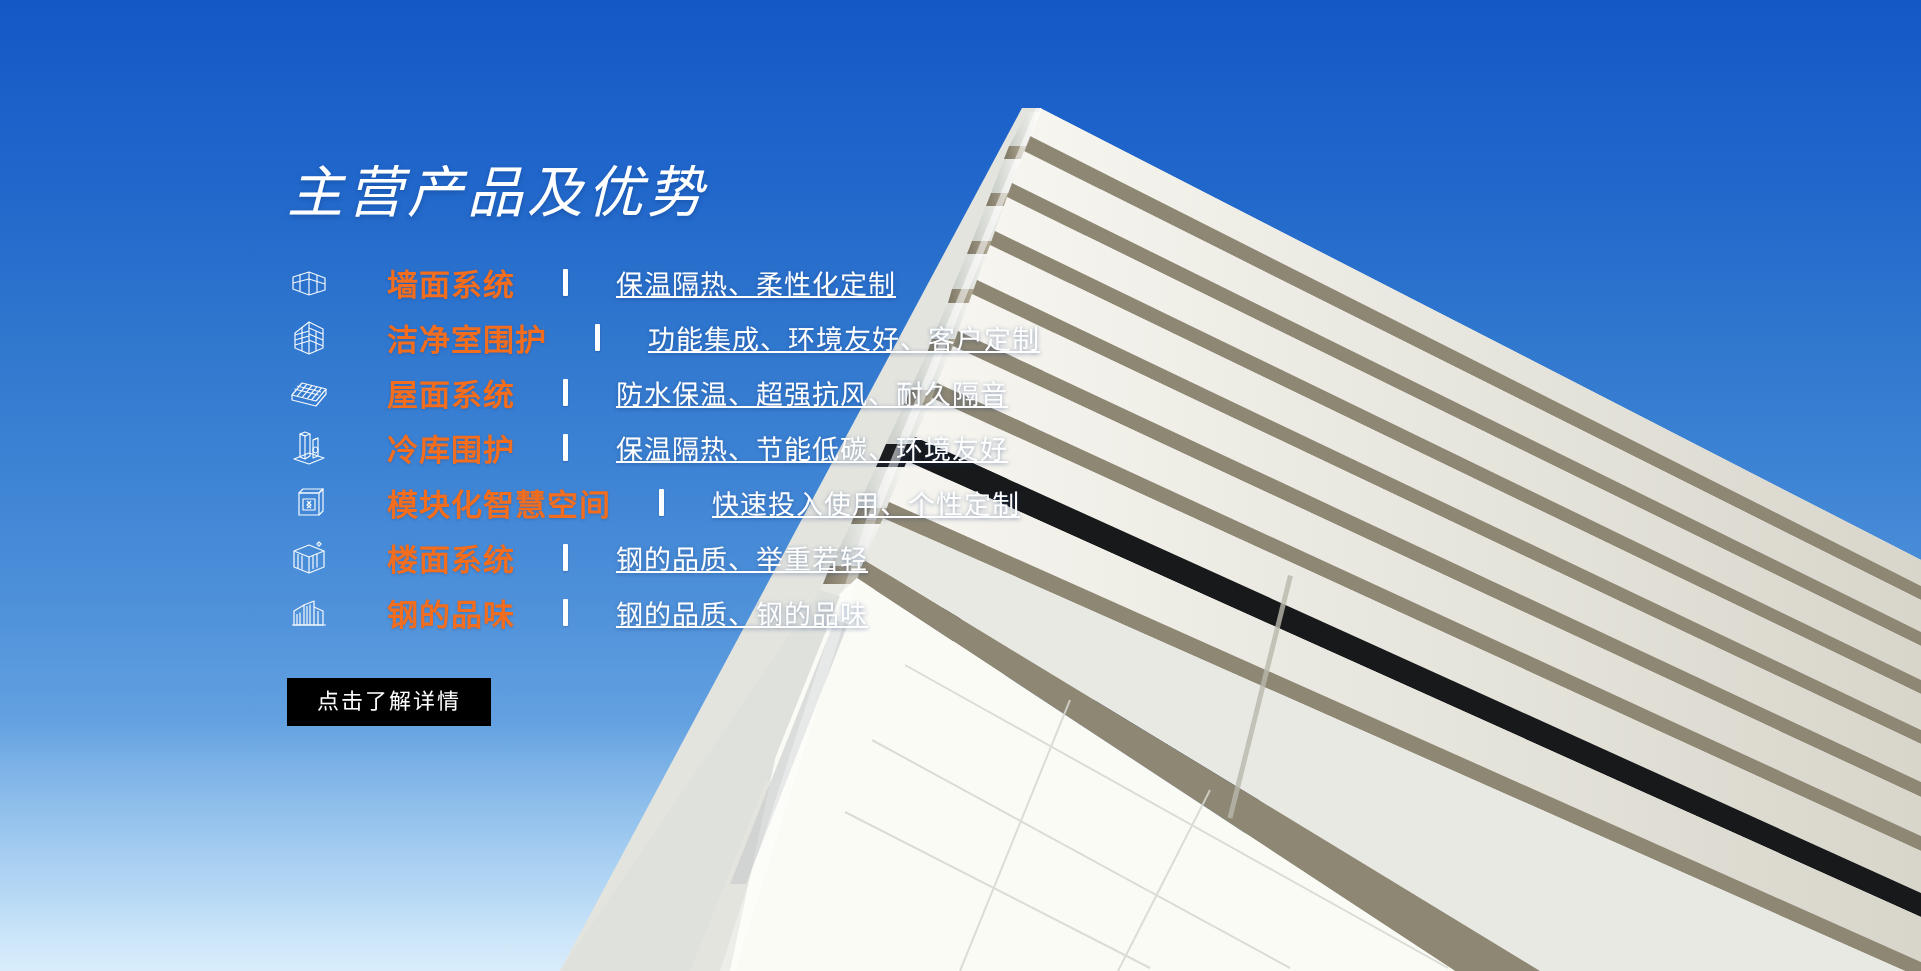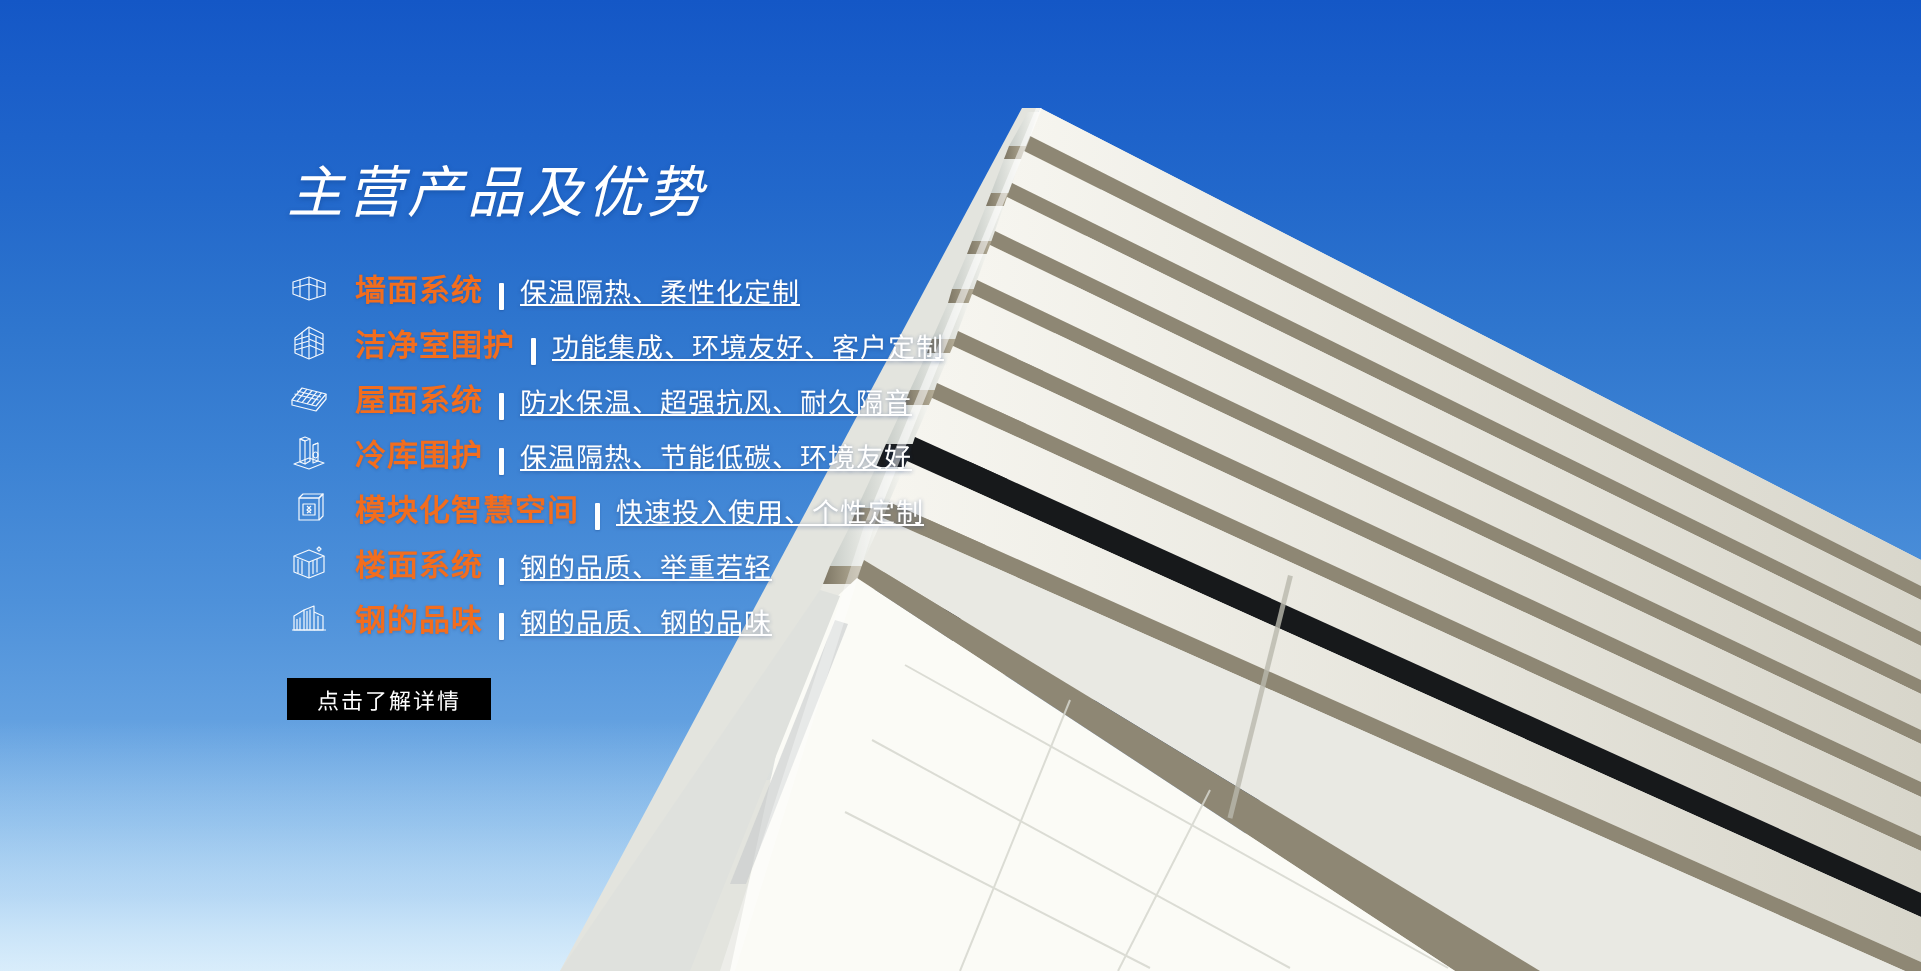--- a/index.html
+++ b/index.html
@@ -55,9 +55,10 @@
   }
   .feature-list{list-style:none;margin:0;padding:0;}
   .feature-row{
-    display:flex;align-items:flex-end;
+    display:flex;align-items:center;
     height:55px;
     margin-bottom:0px;
+    gap:32px;
   }
   .ficon{
     width:44px;height:44px;flex:0 0 44px;

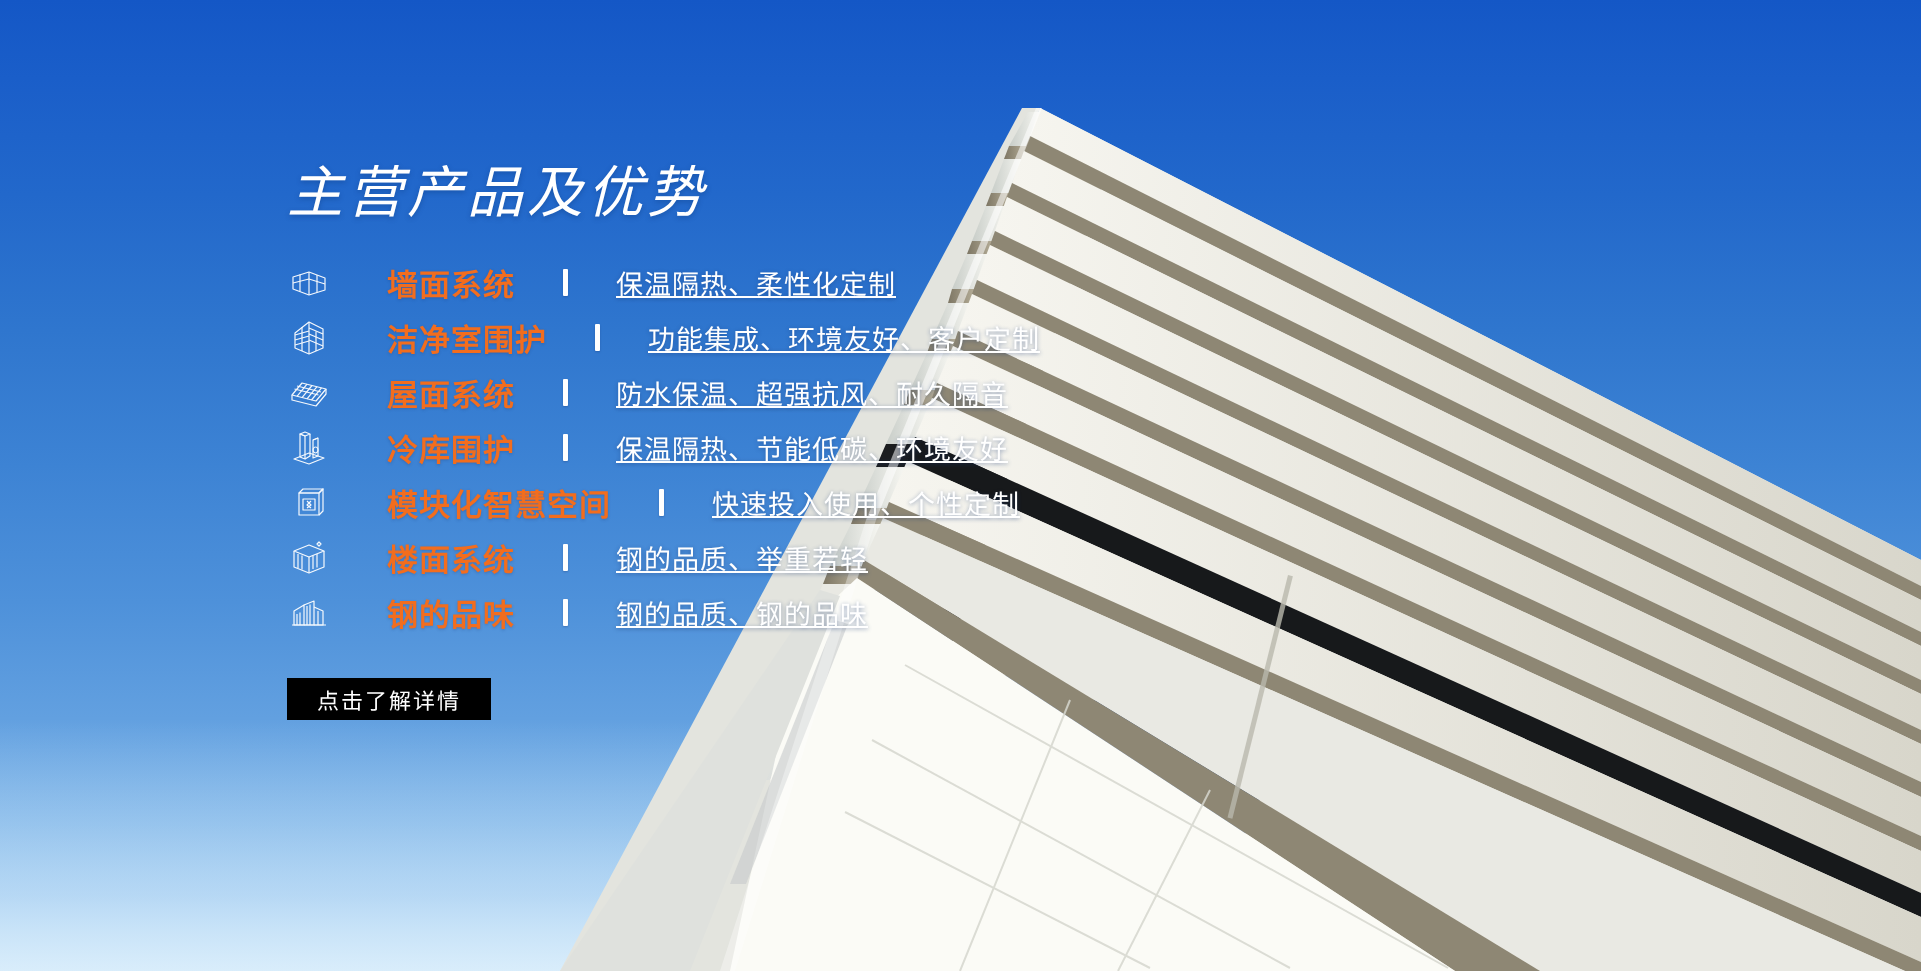--- a/index.html
+++ b/index.html
@@ -99,7 +99,7 @@
     color:#ffffff;
     font-size:22px;
     letter-spacing:2px;
-    padding:12px 30px 6px 30px;
+    padding:12px 30px 12px 30px;
     border:none;
     cursor:pointer;
     font-family:inherit;

